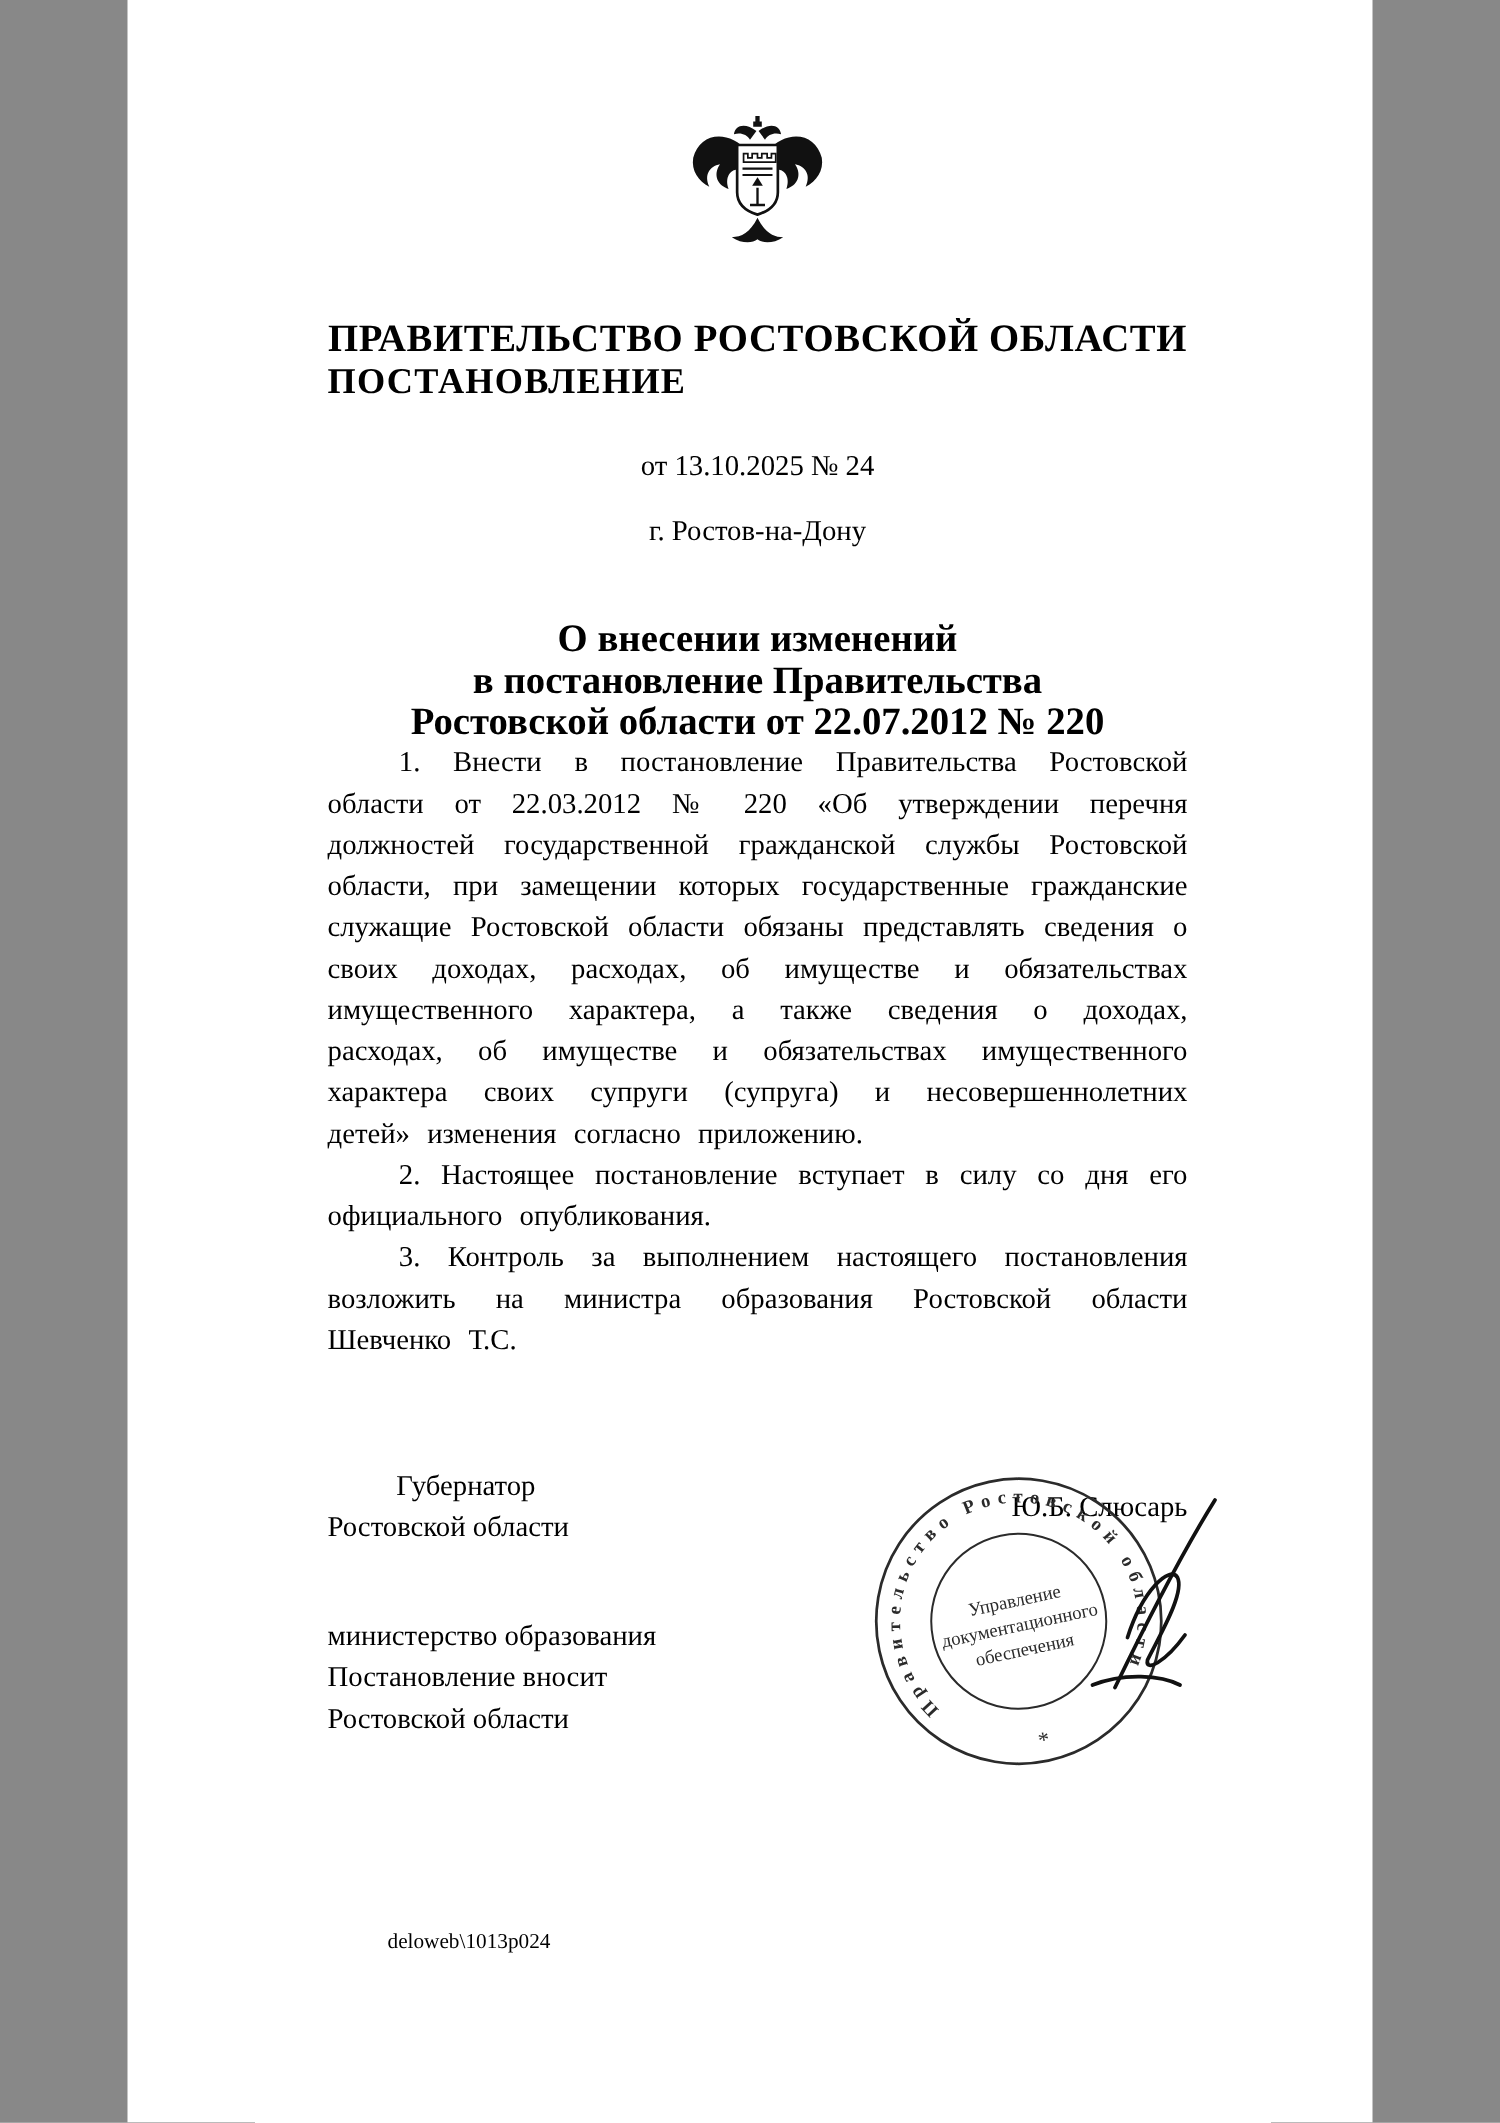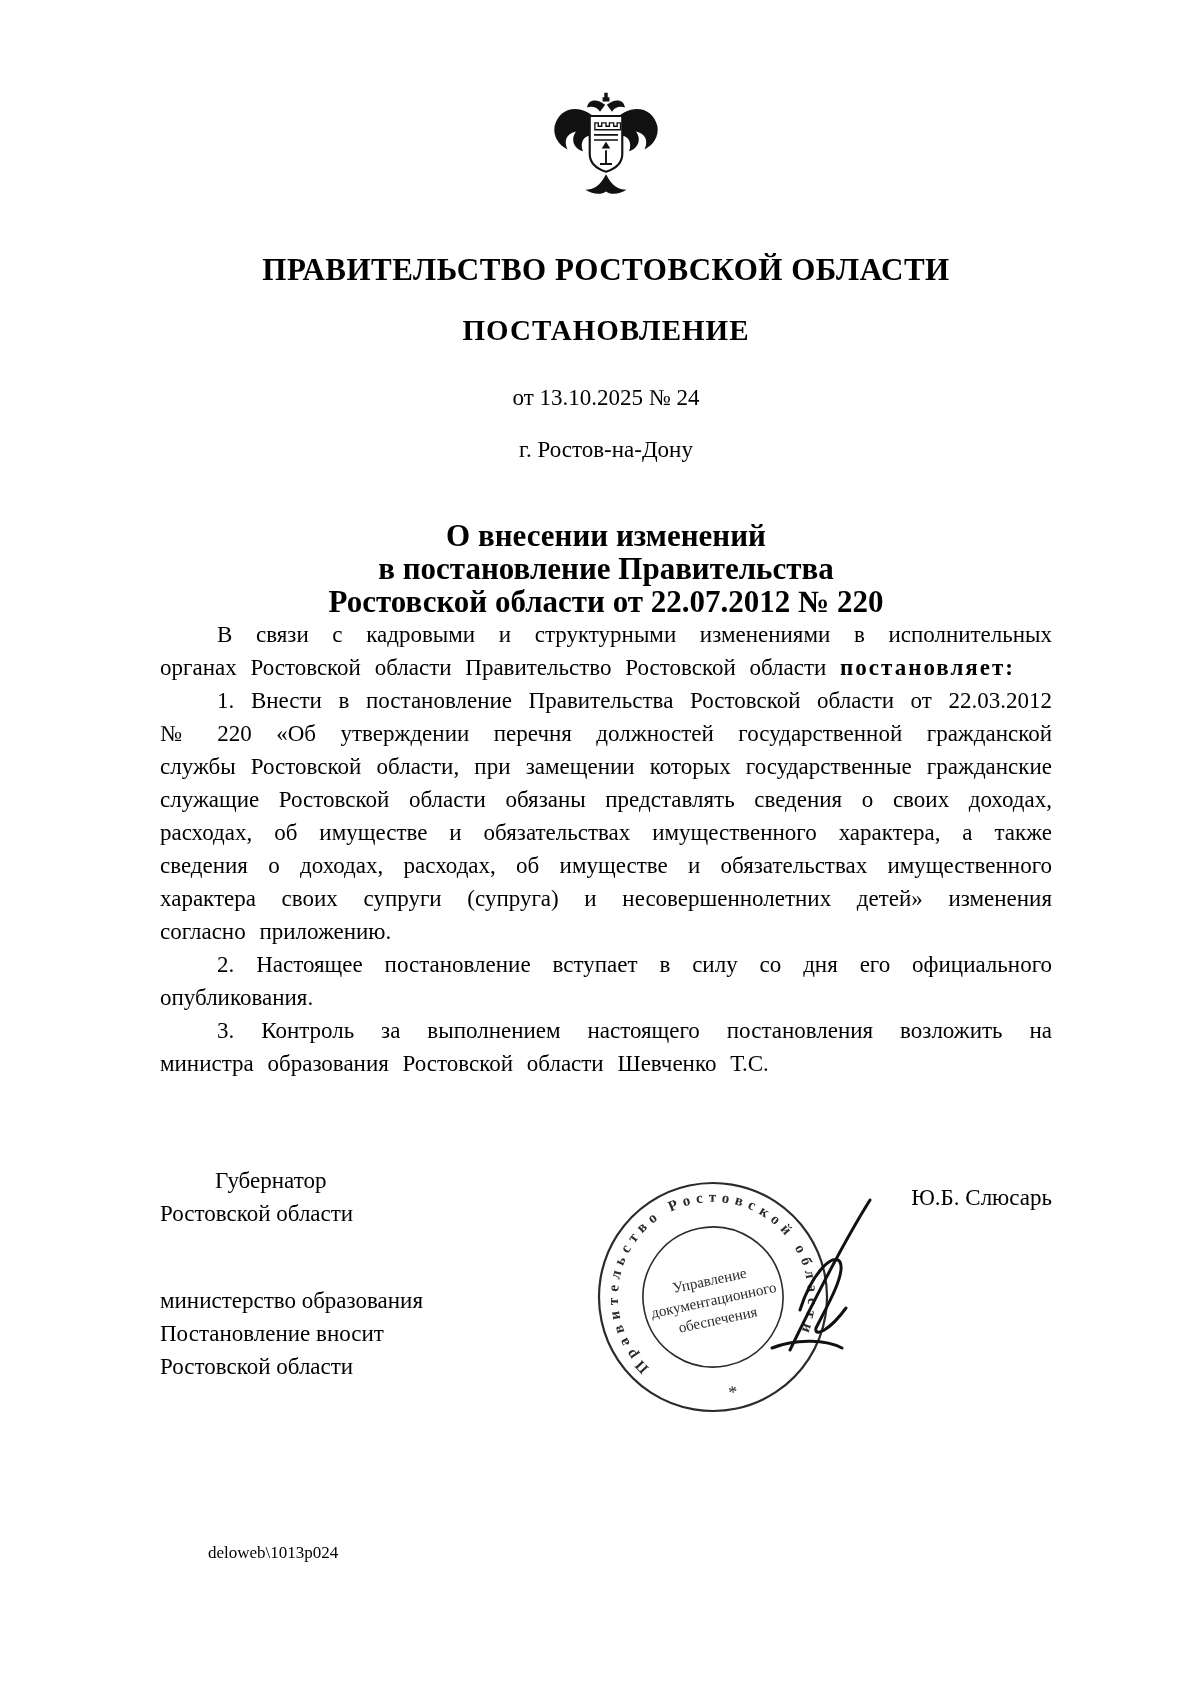--- a/index.html
+++ b/index.html
@@ -5,7 +5,7 @@
   html,body{margin:0;padding:0;background:#888;}
   .page{
     position:relative;
-    width:1200px;height:1698px;
+    width:996px;height:1698px;
     margin:0 auto;
     background:#ffffff;
     color:#000;

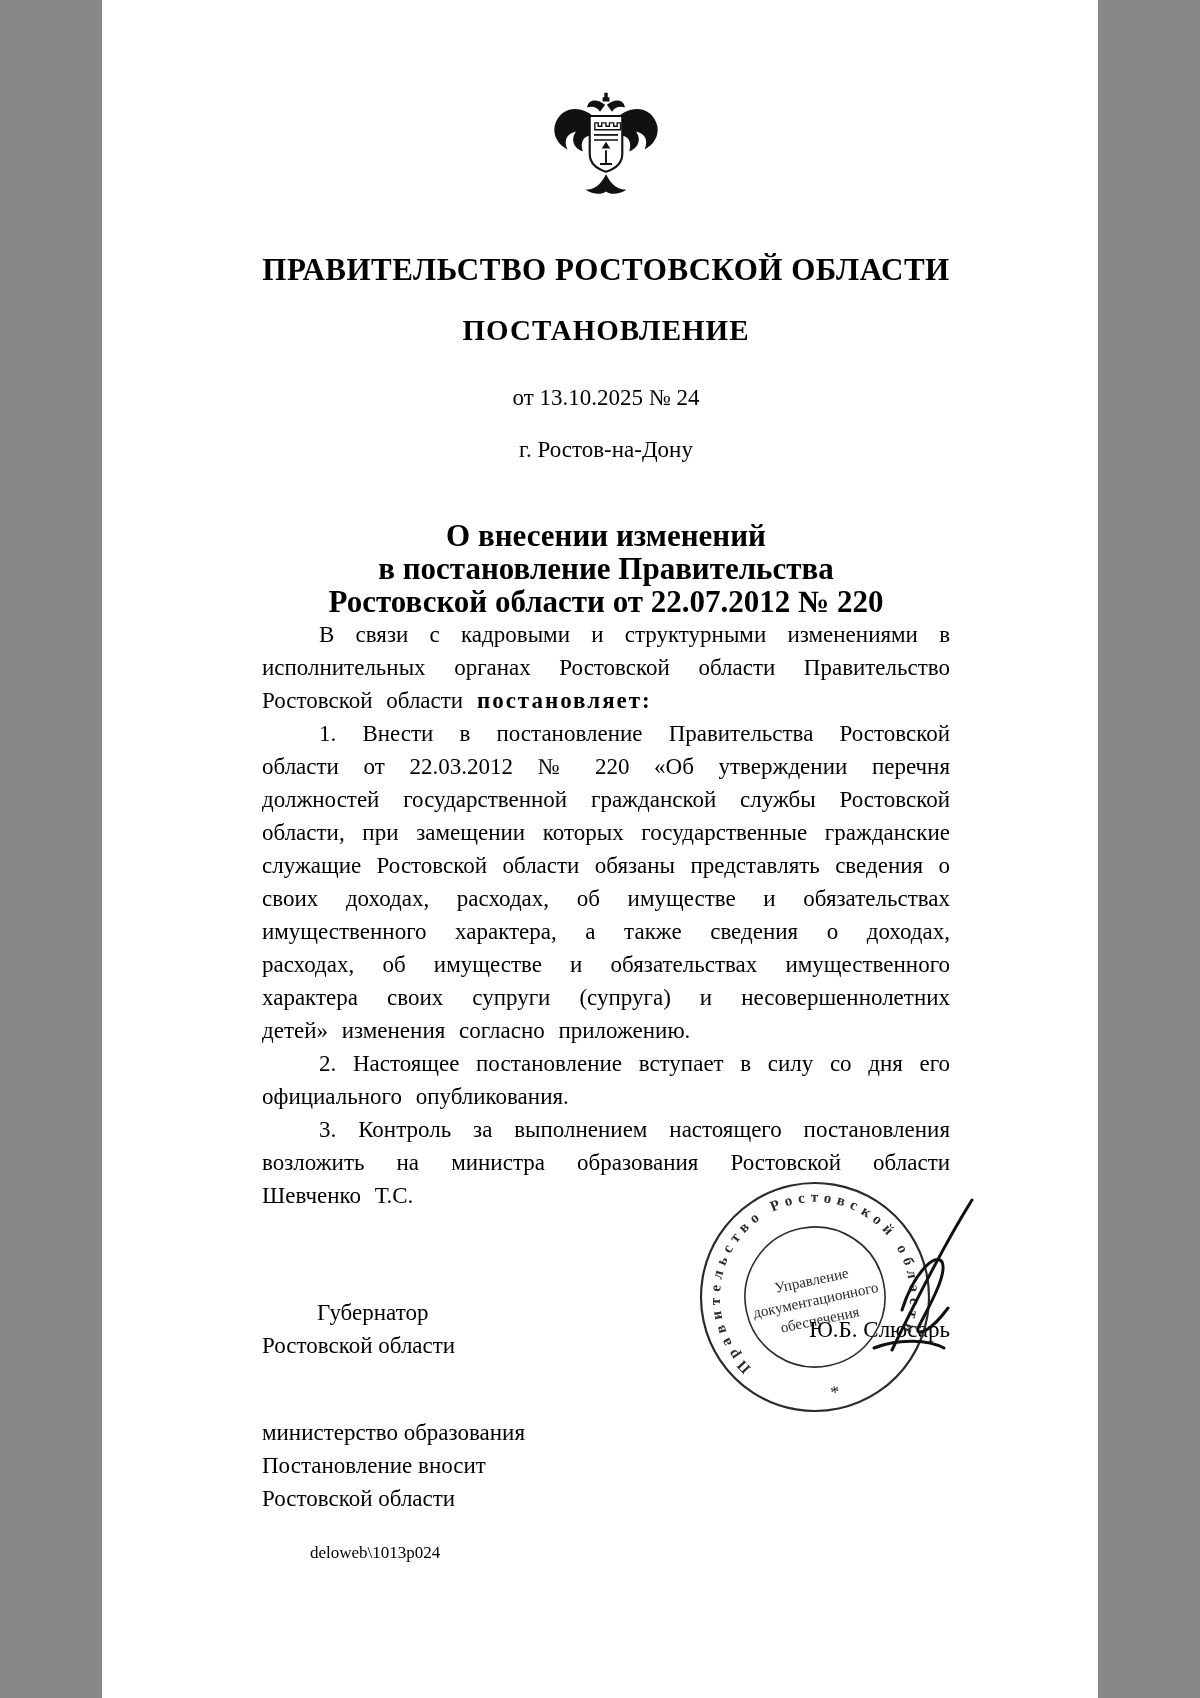--- a/index.html
+++ b/index.html
@@ -24,8 +24,6 @@
     letter-spacing:0.5px;
   }
   .doc-type{
-    margin-top:26px;
-    text-align:center;
     font-size:29px;
     font-weight:bold;
     letter-spacing:1px;

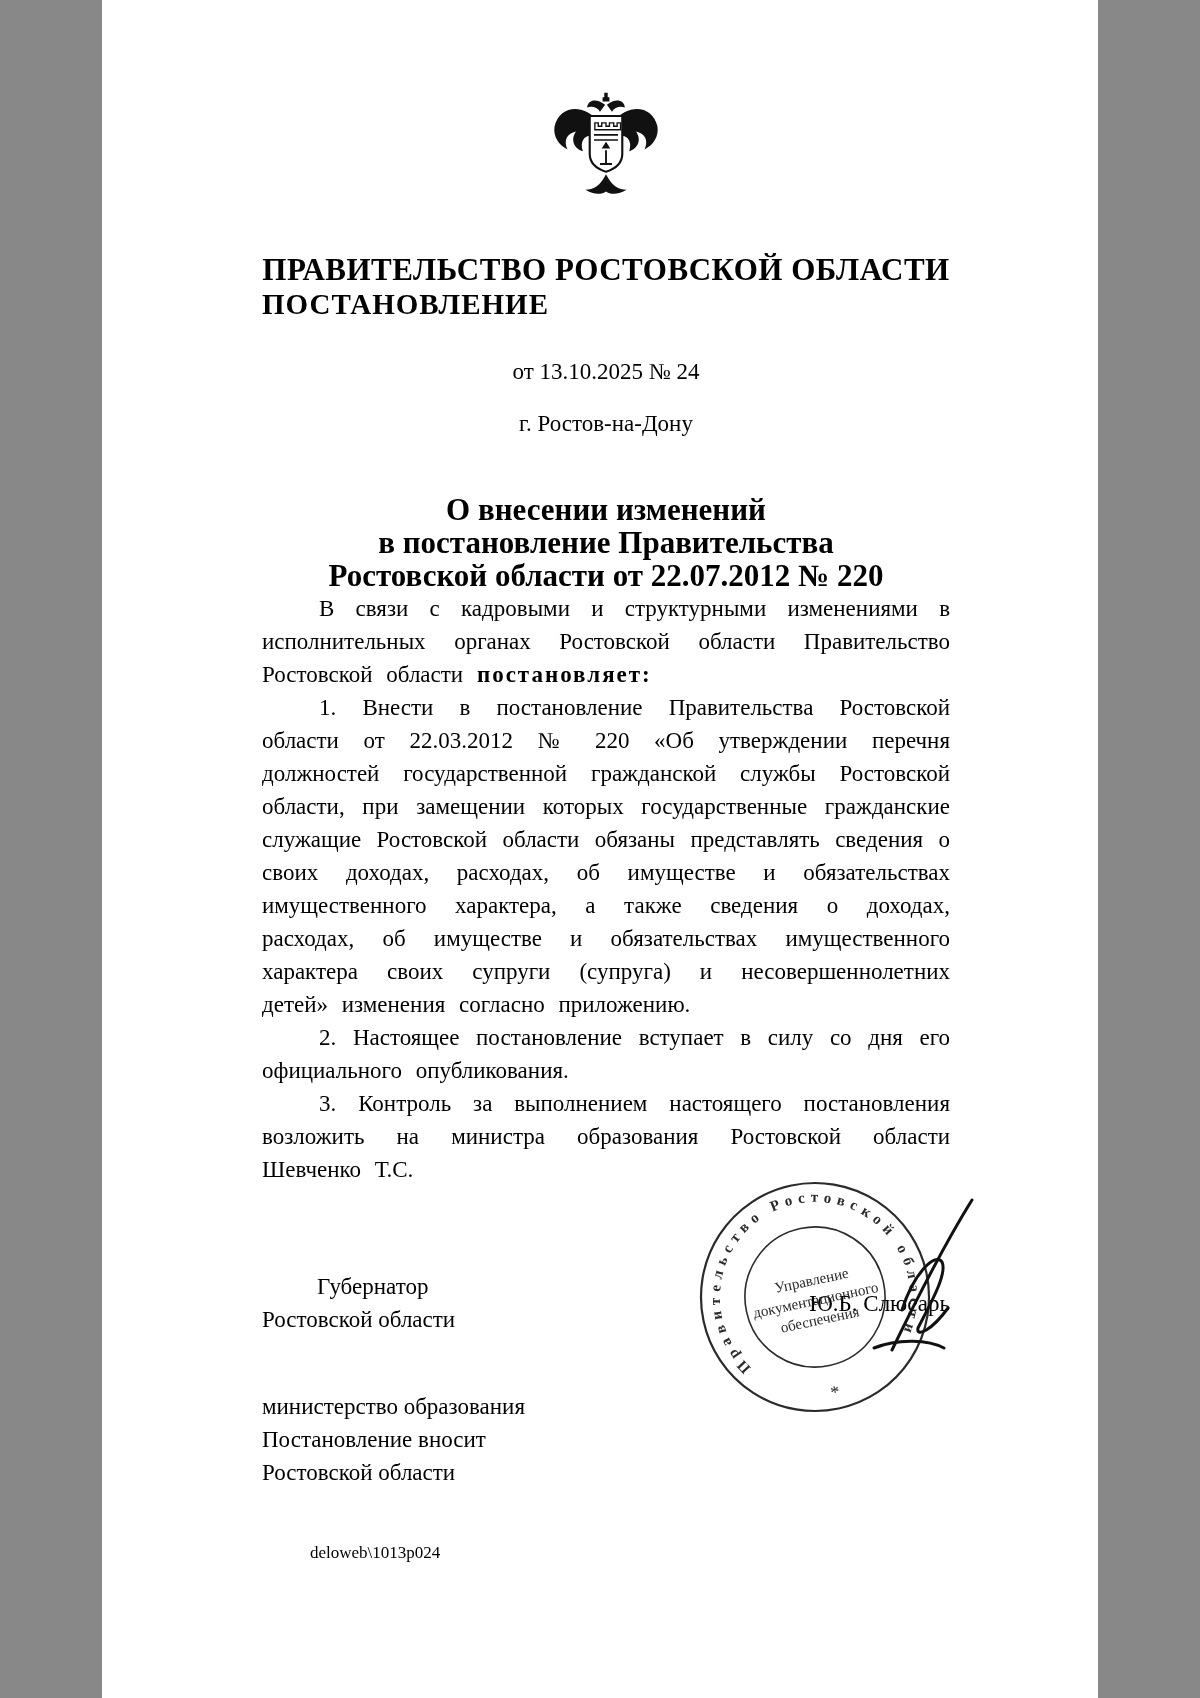--- a/index.html
+++ b/index.html
@@ -127,7 +127,6 @@
     <div>Ростовской области от 22.07.2012 № 220</div>
   </div>
 
-  <p class="bodytext intro"><span>В связи с кадровыми и структурными изменениями в исполнительных органах Ростовской области Правительство Ростовской области</span> <span class="emph">постановляет:</span></p>
 
   <p class="bodytext para-first">1. Внести в постановление Правительства Ростовской области от 22.03.2012 № 220 «Об утверждении перечня должностей государственной гражданской службы Ростовской области, при замещении которых государственные гражданские служащие Ростовской области обязаны представлять сведения о своих доходах, расходах, об имуществе и обязательствах имущественного характера, а также сведения о доходах, расходах, об имуществе и обязательствах имущественного характера своих супруги (супруга) и несовершеннолетних детей» изменения согласно приложению.</p>
   <p class="bodytext">2. Настоящее постановление вступает в силу со дня его официального опубликования.</p>

